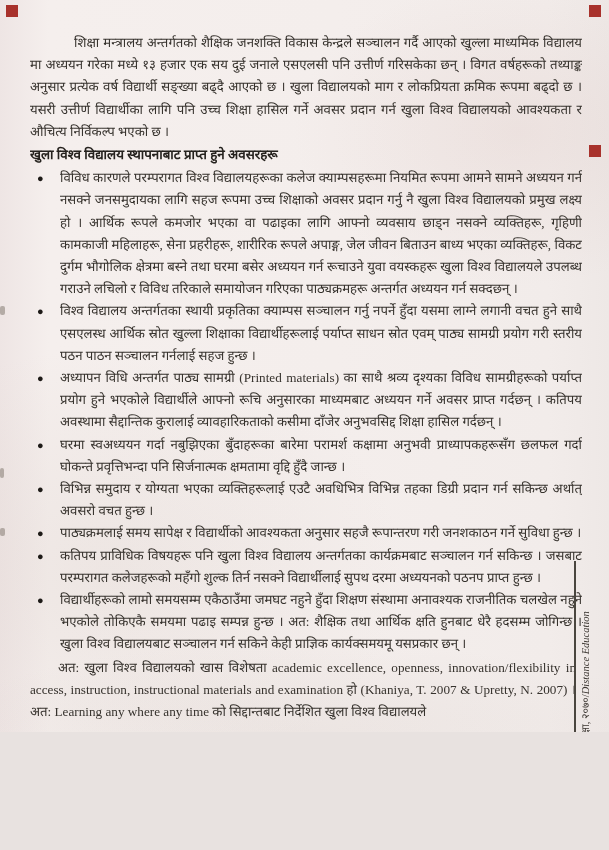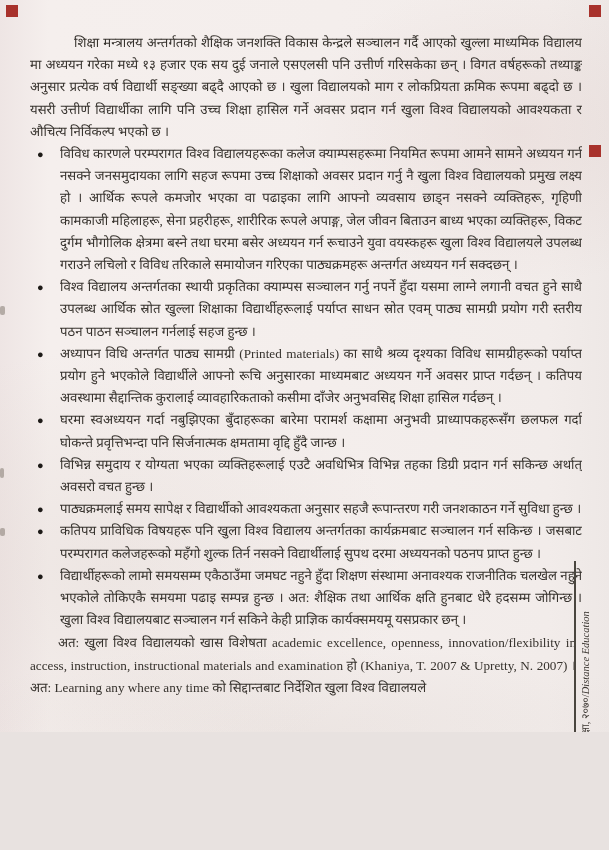--- a/index.html
+++ b/index.html
@@ -78,6 +78,7 @@
   <div class="content">
     <p class="para intro">शिक्षा मन्त्रालय अन्तर्गतको शैक्षिक जनशक्ति विकास केन्द्रले सञ्चालन गर्दै आएको खुल्ला माध्यमिक विद्यालय मा अध्ययन गरेका मध्ये १३ हजार एक सय दुई जनाले एसएलसी पनि उत्तीर्ण गरिसकेका छन् । विगत वर्षहरूको तथ्याङ्क अनुसार प्रत्येक वर्ष विद्यार्थी सङ्ख्या बढ्दै आएको छ । खुला विद्यालयको माग र लोकप्रियता क्रमिक रूपमा बढ्दो छ । यसरी उत्तीर्ण विद्यार्थीका लागि पनि उच्च शिक्षा हासिल गर्ने अवसर प्रदान गर्न खुला विश्व विद्यालयको आवश्यकता र औचित्य निर्विकल्प भएको छ ।</p>
 
+    <p class="heading">खुला विश्व विद्यालय स्थापनाबाट प्राप्त हुने अवसरहरू</p>
 
     <ul class="bullets">
       <li>

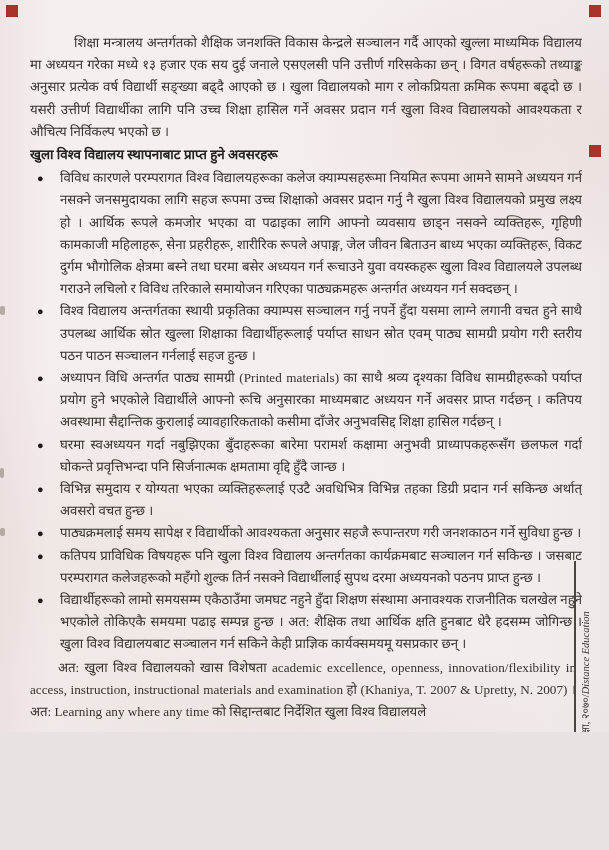--- a/index.html
+++ b/index.html
@@ -87,7 +87,7 @@
       </li>
       <li>
         <span class="bullet-dot">●</span>
-        <span class="li-text">विश्व विद्यालय अन्तर्गतका स्थायी प्रकृतिका क्याम्पस सञ्चालन गर्नु नपर्ने हुँदा यसमा लाग्ने लगानी वचत हुने साथै उपलब्ध आर्थिक स्रोत खुल्ला शिक्षाका विद्यार्थीहरूलाई पर्याप्त साधन स्रोत एवम् पाठ्य सामग्री प्रयोग गरी स्तरीय पठन पाठन सञ्चालन गर्नलाई सहज हुन्छ ।</span>
+        <span class="li-text">विश्व विद्यालय अन्तर्गतका स्थायी प्रकृतिका क्याम्पस सञ्चालन गर्नु नपर्ने हुँदा यसमा लाग्ने लगानी वचत हुने साथै एसएलस्ध आर्थिक स्रोत खुल्ला शिक्षाका विद्यार्थीहरूलाई पर्याप्त साधन स्रोत एवम् पाठ्य सामग्री प्रयोग गरी स्तरीय पठन पाठन सञ्चालन गर्नलाई सहज हुन्छ ।</span>
       </li>
       <li>
         <span class="bullet-dot">●</span>

